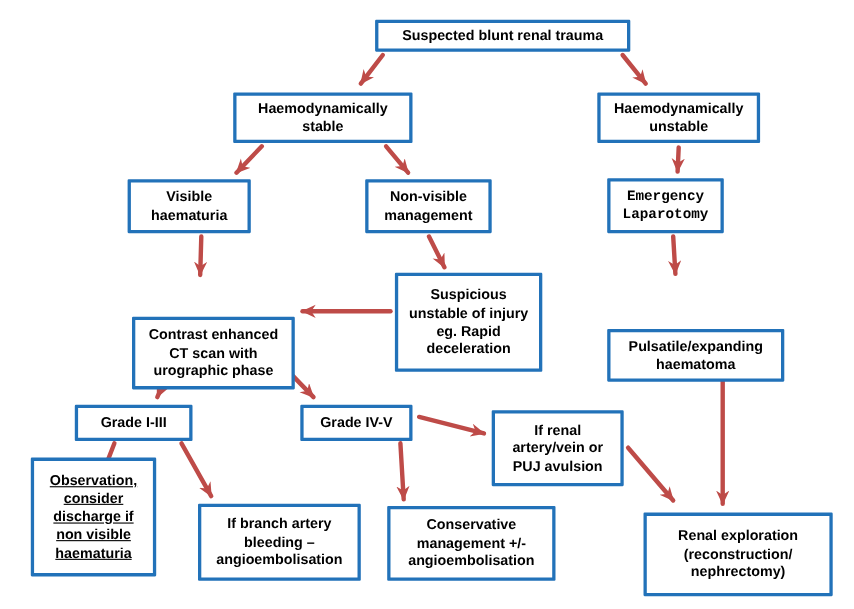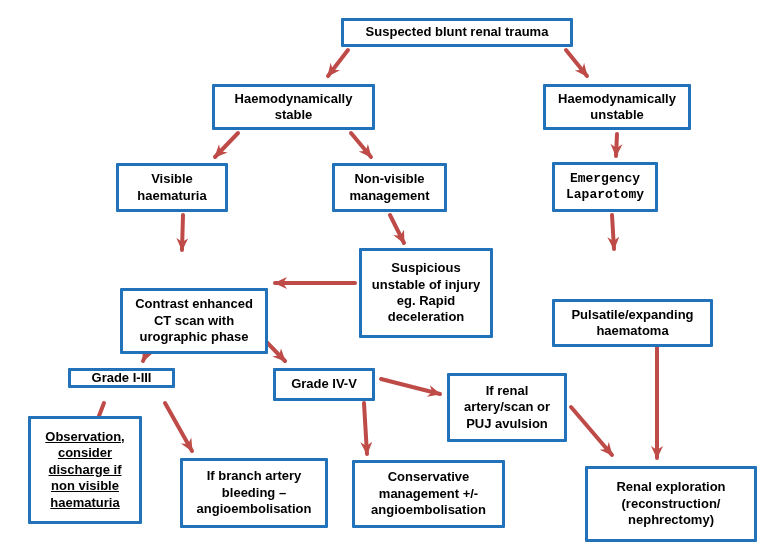--- a/index.html
+++ b/index.html
@@ -42,7 +42,7 @@
   .n-ct          {left:120px;top:256px;width:148px;height:66px;padding:0 6px;margin-top:32px;}
   .n-suspicious  {left:359px;top:248px;width:134px;height:90px;}
   .n-pulsatile   {left:552px;top:255px;width:161px;height:48px;margin-top:44px;}
-  .n-grade13     {left:68px; top:368px;width:107px;height:20px;text-align:center;}
+  .n-grade13     {left:68px; top:368px;width:107px;height:33px;text-align:center;}
   .n-grade45     {left:273px;top:368px;width:102px;height:33px;}
   .n-ifrenal     {left:447px;top:373px;width:120px;height:69px;}
   .n-observation {left:28px; top:416px;width:114px;height:108px;padding:0 6px;text-decoration:underline;}

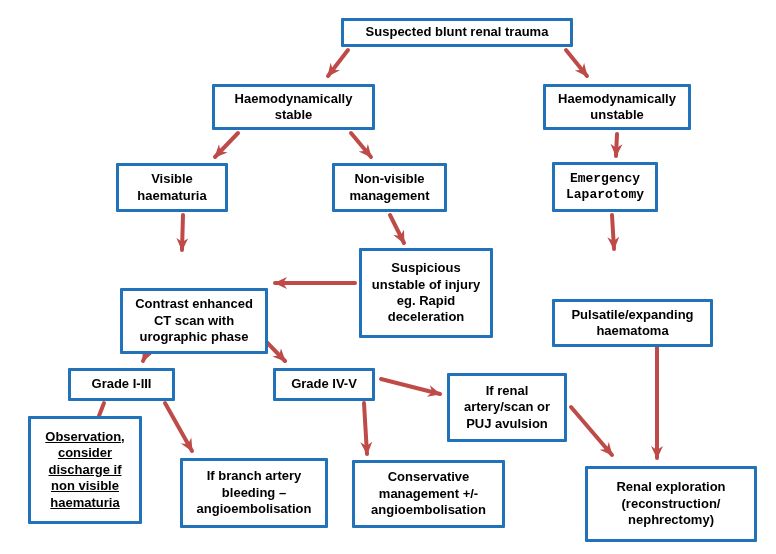--- a/index.html
+++ b/index.html
@@ -91,7 +91,7 @@
   <div class="node n-pulsatile">Pulsatile/expanding haematoma</div>
   <div class="node n-grade13">Grade I-III</div>
   <div class="node n-grade45">Grade IV-V</div>
-  <div class="node n-ifrenal">If renal artery/scan or PUJ avulsion</div>
+  <div class="node n-ifrenal">If renal artery/vein or PUJ avulsion</div>
   <div class="node n-observation">Observation, consider discharge if non visible haematuria</div>
   <div class="node n-ifbranch">If branch artery bleeding – angioembolisation</div>
   <div class="node n-conservative">Conservative management +/- angioembolisation</div>

